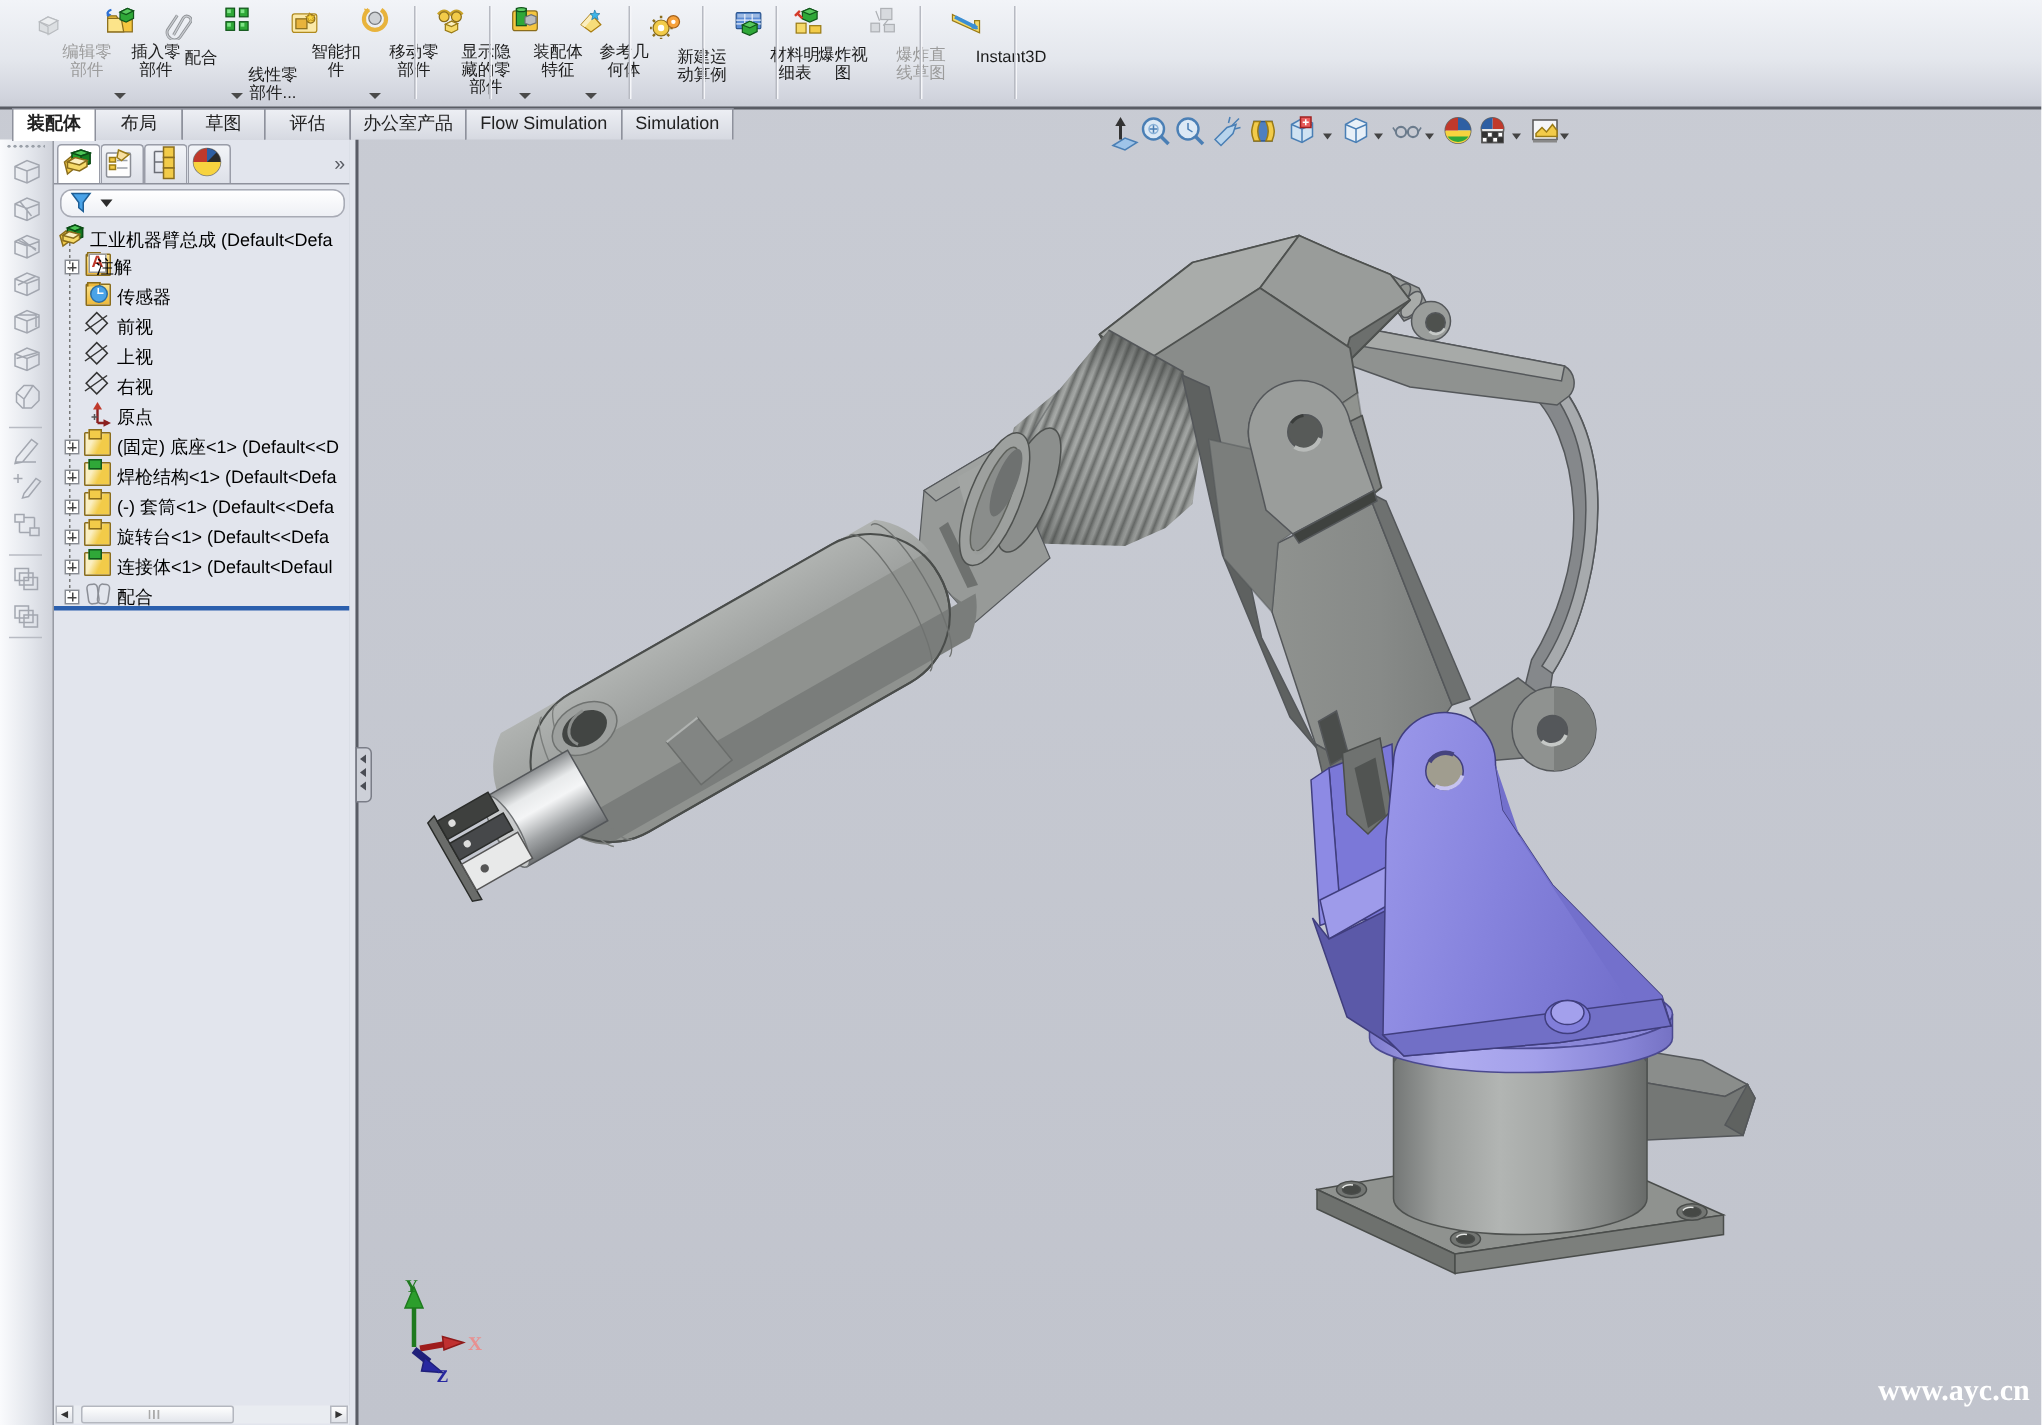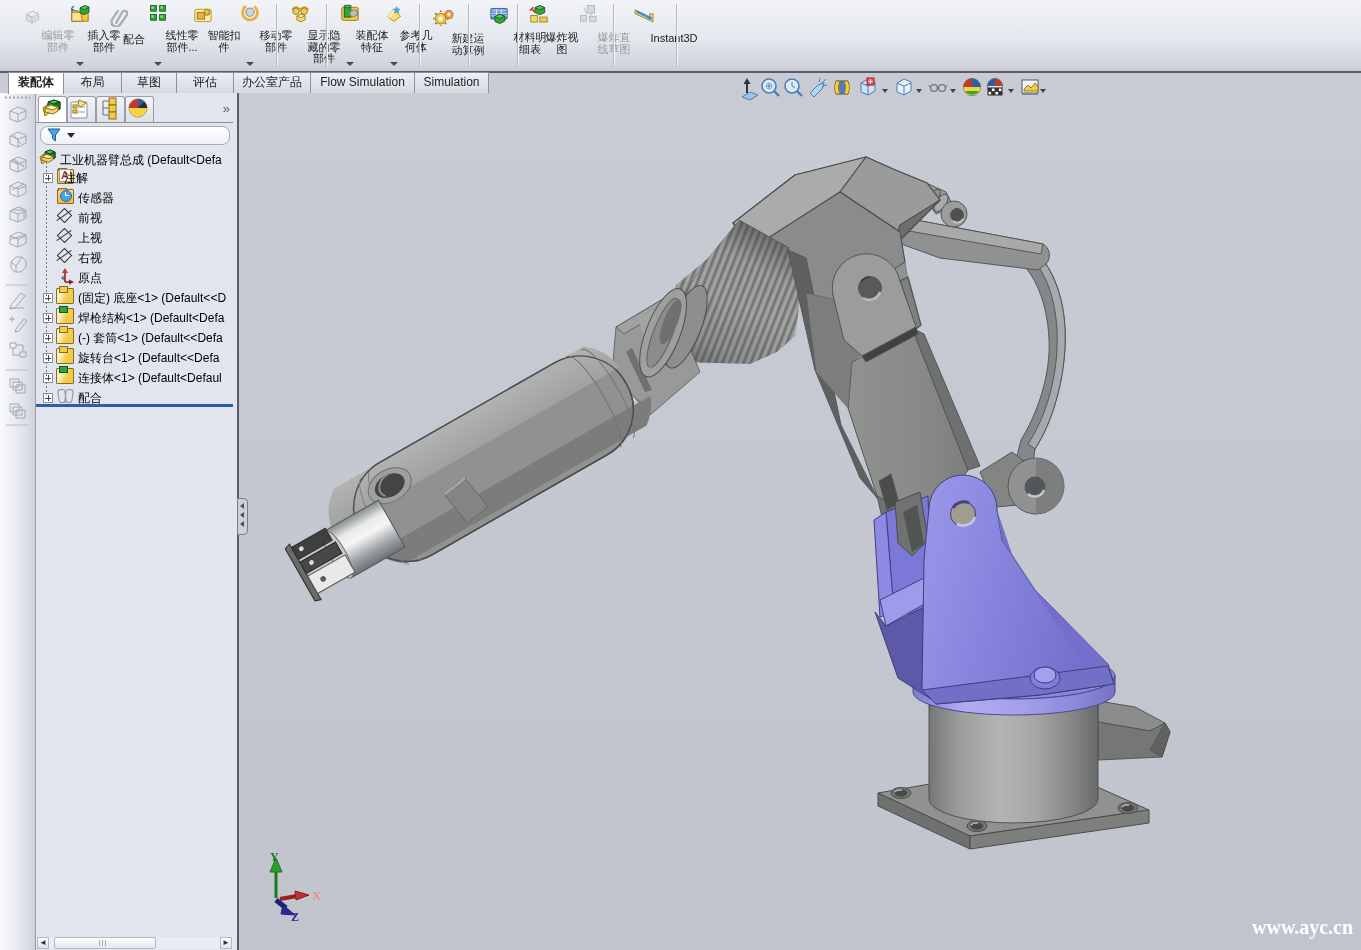--- a/index.html
+++ b/index.html
@@ -599,7 +599,7 @@
               <rect x="15" y="15" width="3" height="3"></rect>
             </g>
           </svg></span>
-        <span class="lbl" style="top:29px">线性零<br>部件...</span>
+        <span class="lbl" style="top:44px">线性零<br>部件...</span>
         <span class="dd"></span>
       </div>
     <div class="tbtn" style="left:182px;width:42px">

